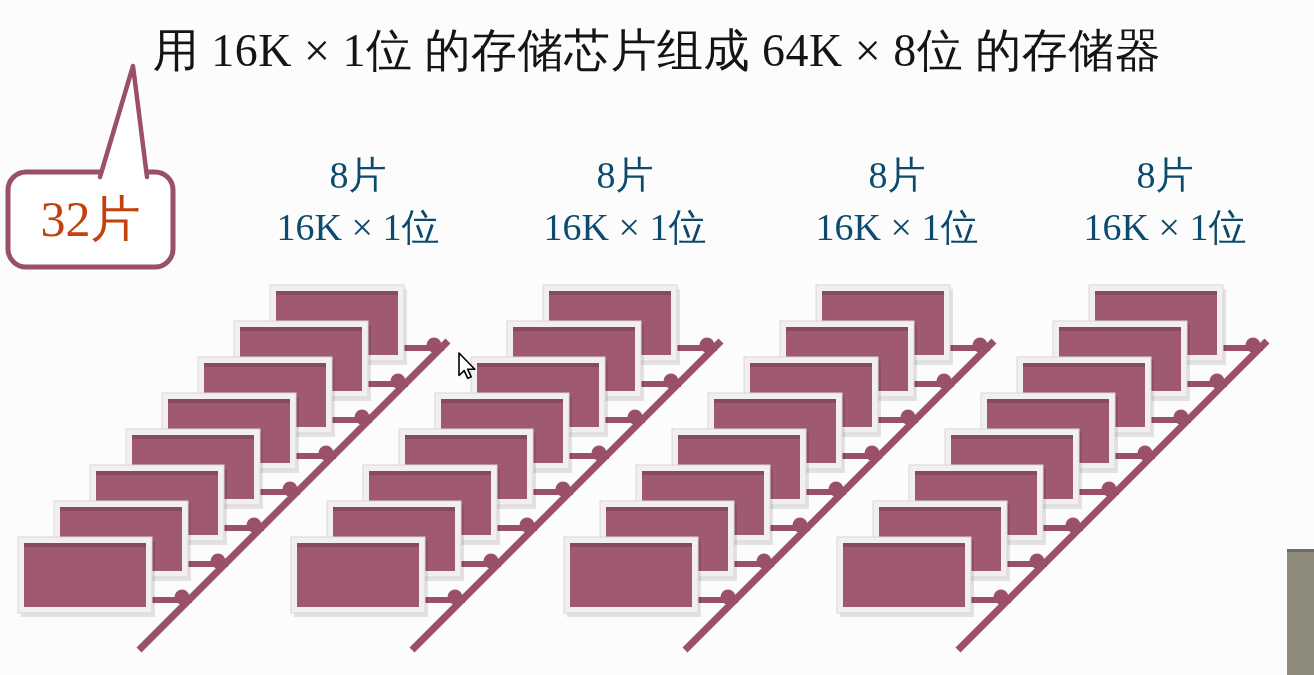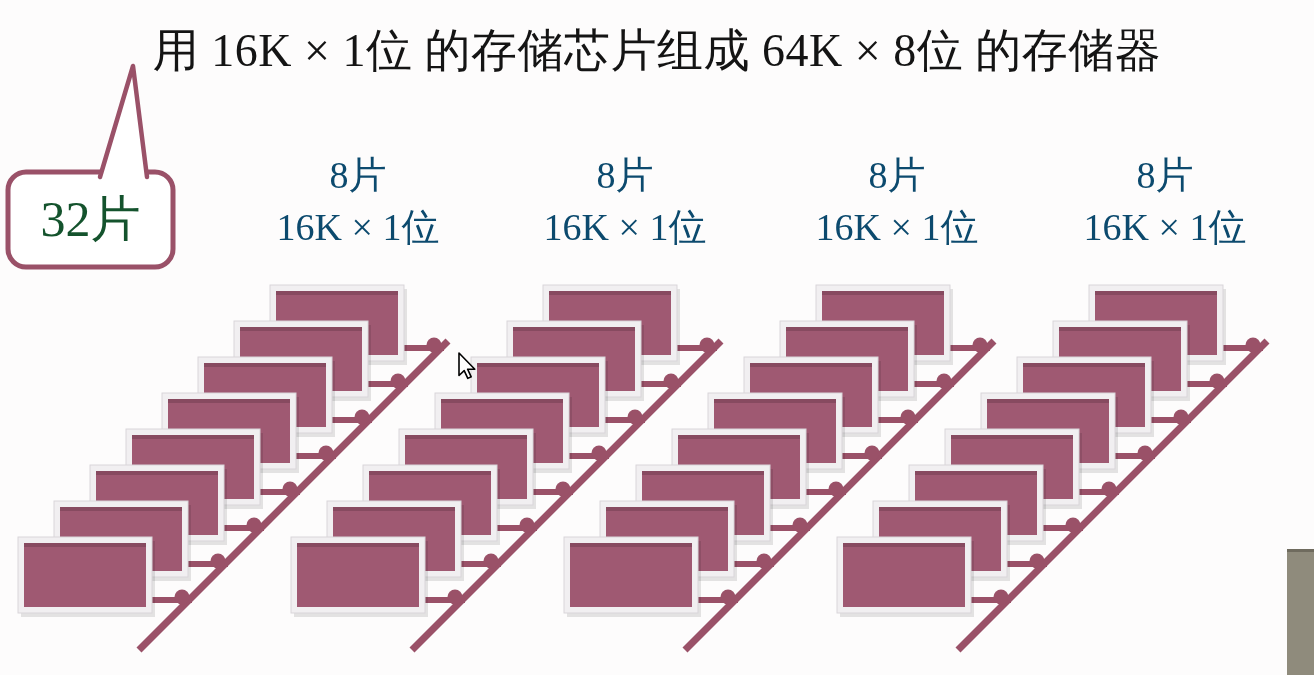--- a/index.html
+++ b/index.html
@@ -37,7 +37,7 @@
     align-items: center;
     justify-content: center;
     font-size: 50px;
-    color: #14532d;
+    color: #c2410c;
   }
   .group-label {
     position: absolute;

